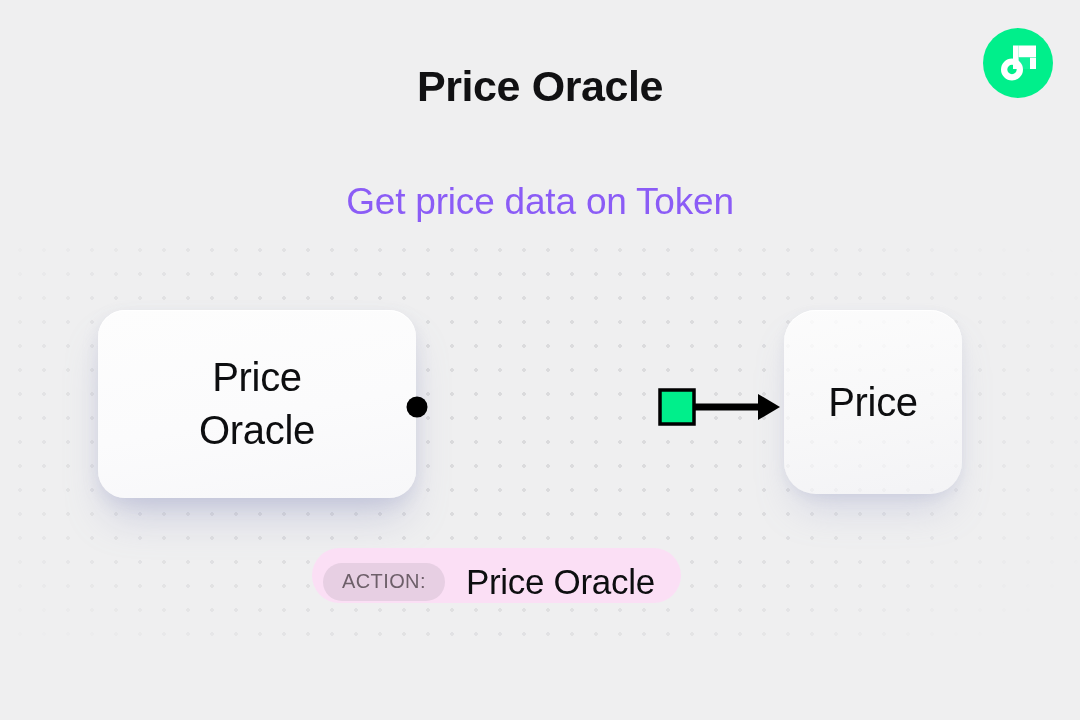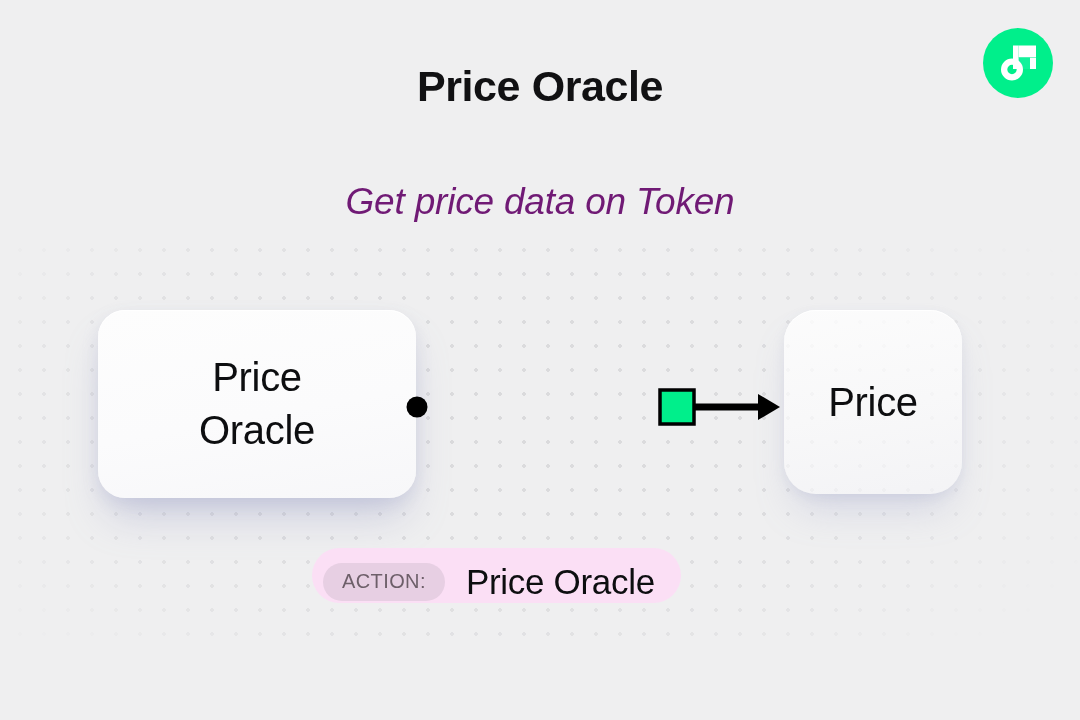--- a/index.html
+++ b/index.html
@@ -64,8 +64,7 @@
     font-size: 37px;
     font-weight: 300;
     letter-spacing: -0.2px;
-    color: #701a75;
-    font-style: italic;
+    color: #8b5cf6;
   }
 
   

